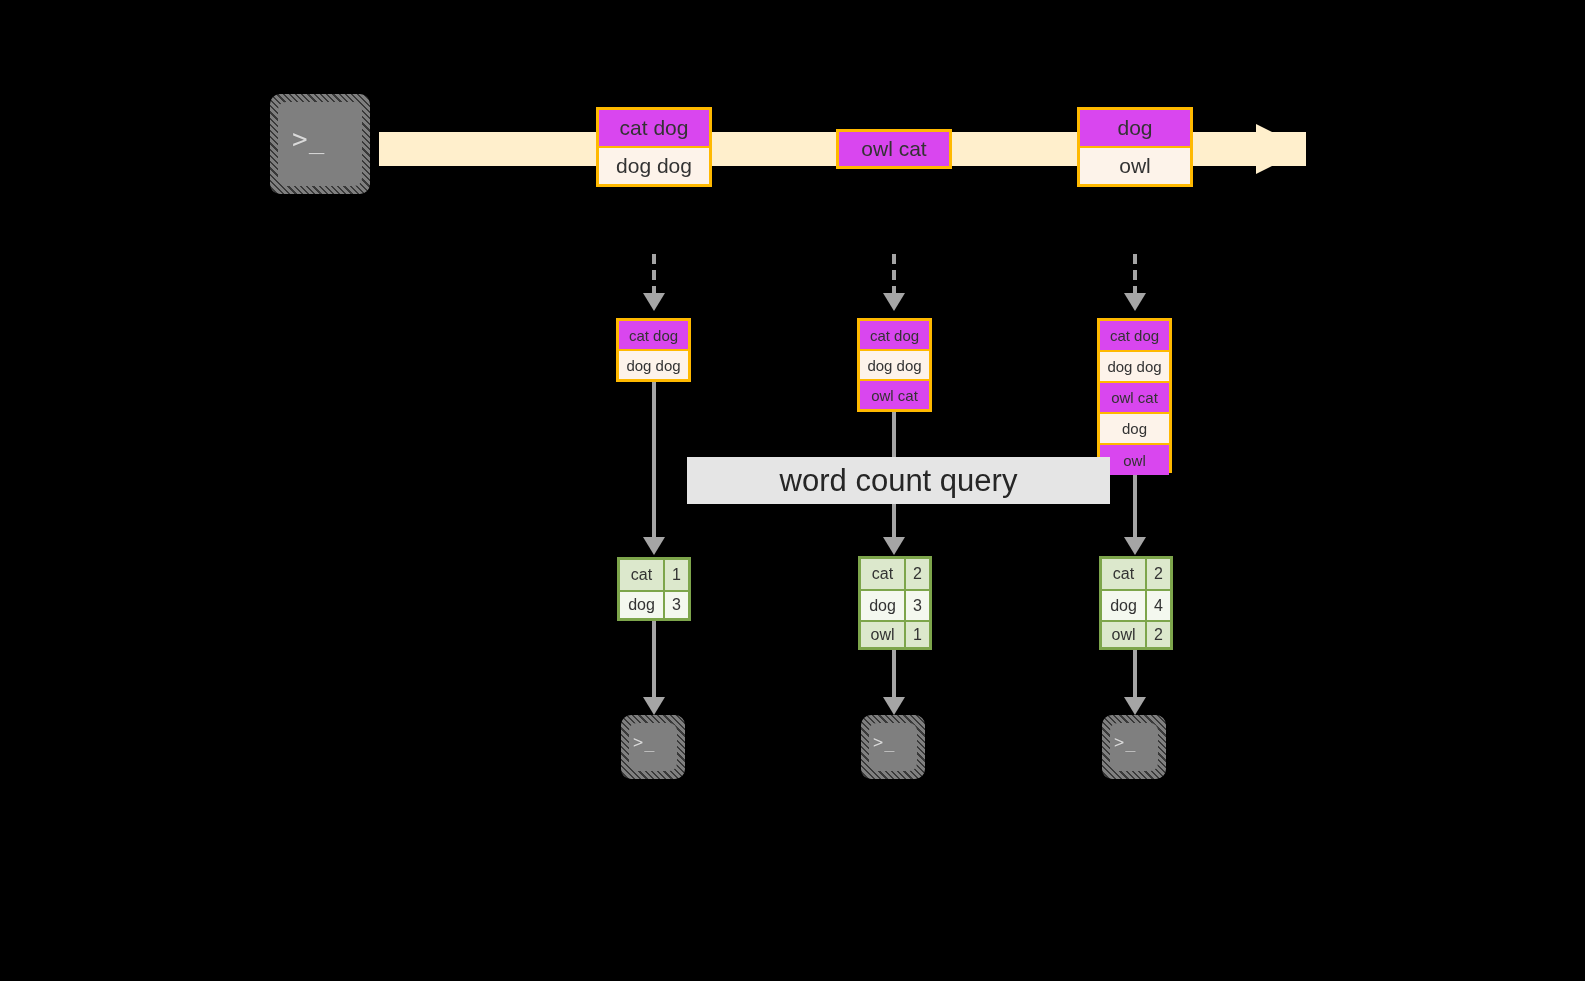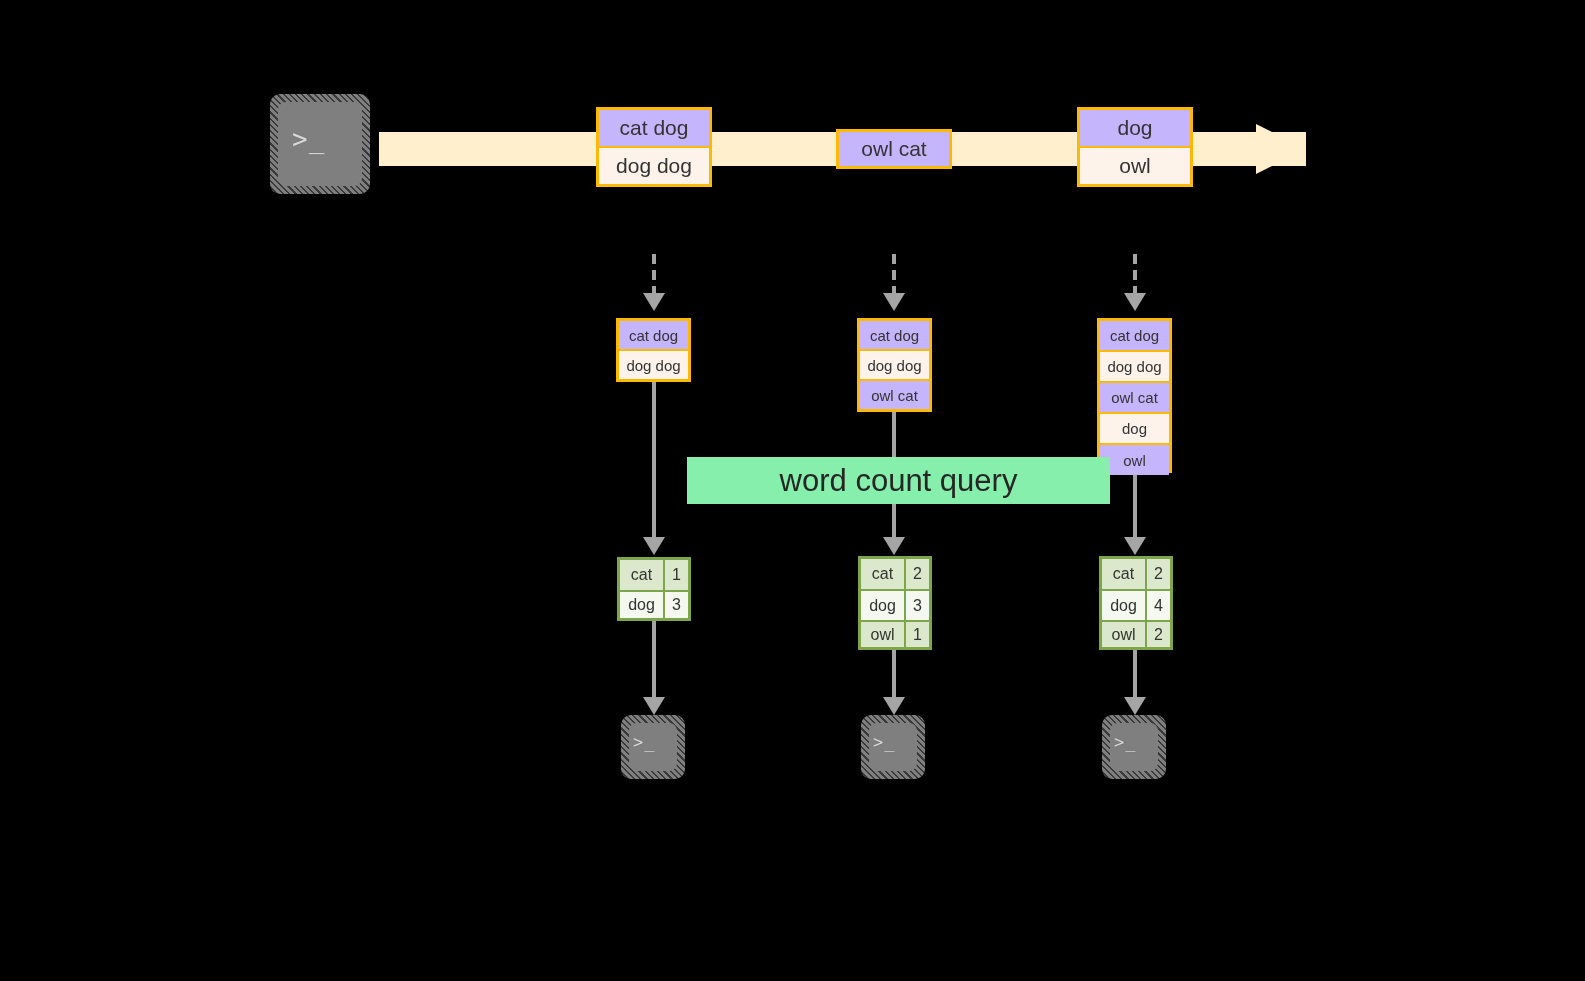--- a/index.html
+++ b/index.html
@@ -85,7 +85,7 @@
     justify-content: center;
   }
   .otable .cell:last-child { border-bottom: none; }
-  .otable .cell.shade { background: #c4b5fd; }
+  .otable .cell.shade { background: #d946ef; }
   .otable .cell.plain { background: #FDF3EA; }
 
   

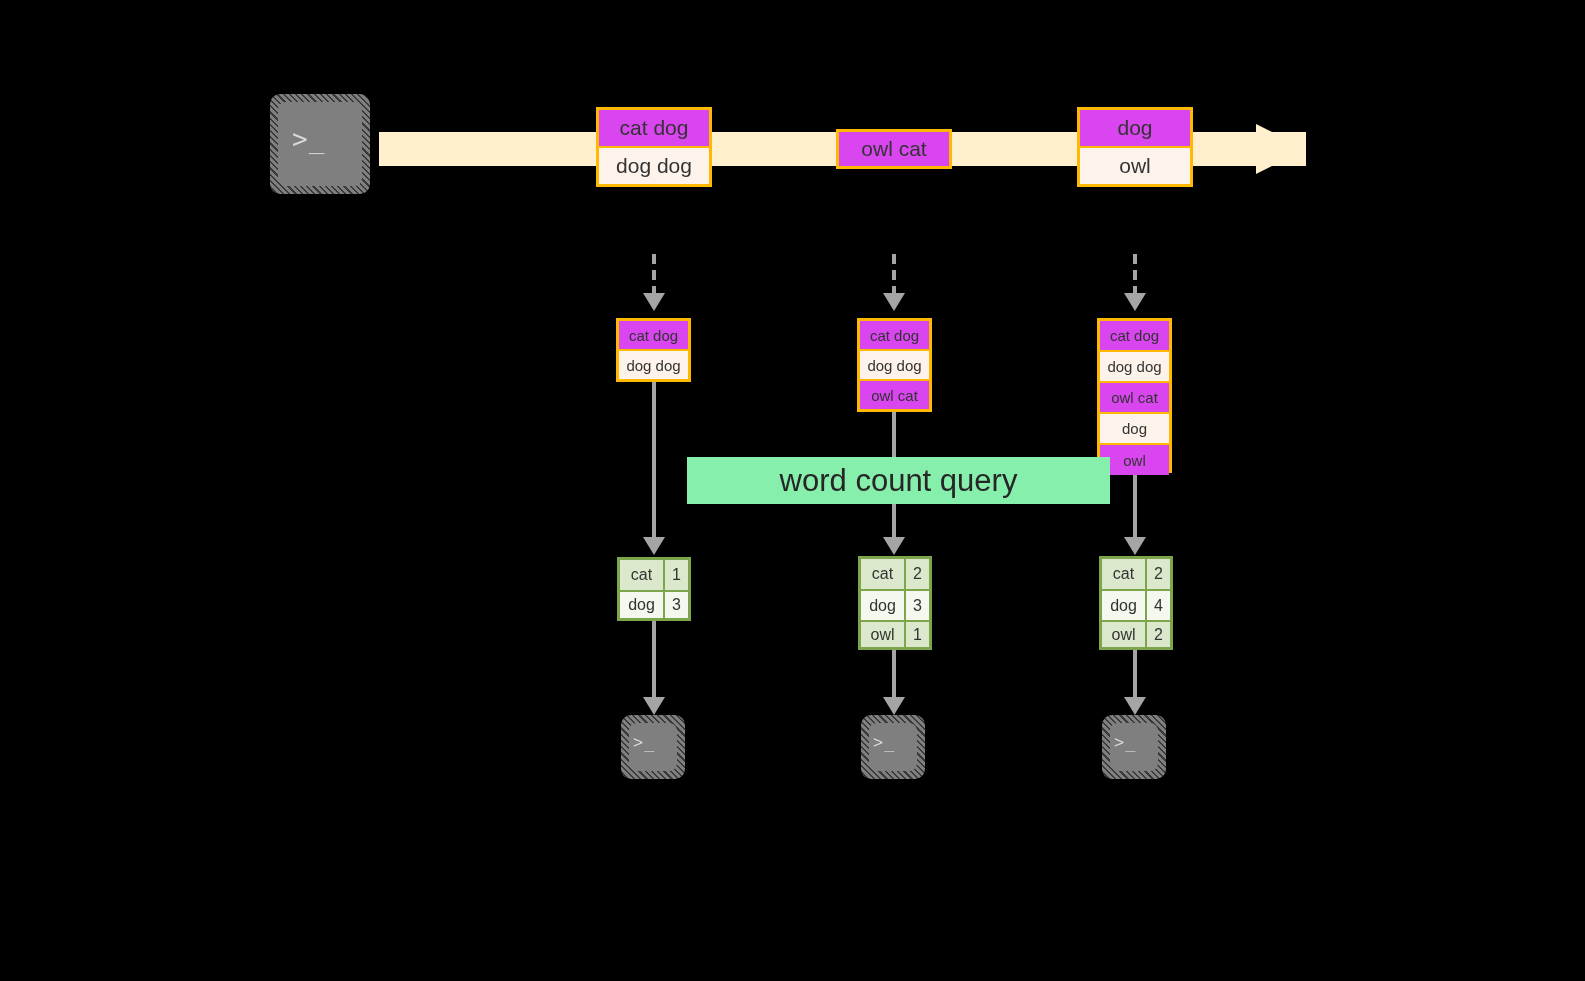--- a/index.html
+++ b/index.html
@@ -143,7 +143,7 @@
   
   .query-label {
     position: absolute;
-    background: #86efac;
+    background: #e5e5e5;
     color: #262626;
     display: flex;
     align-items: center;

